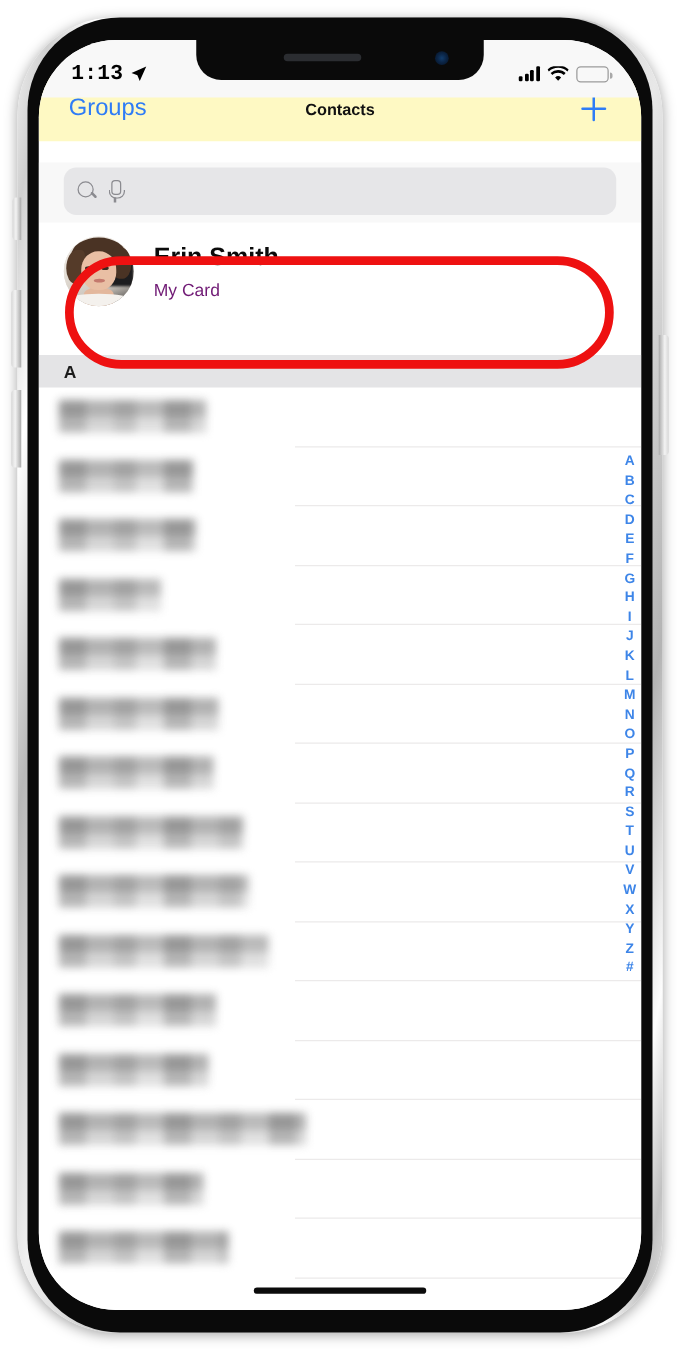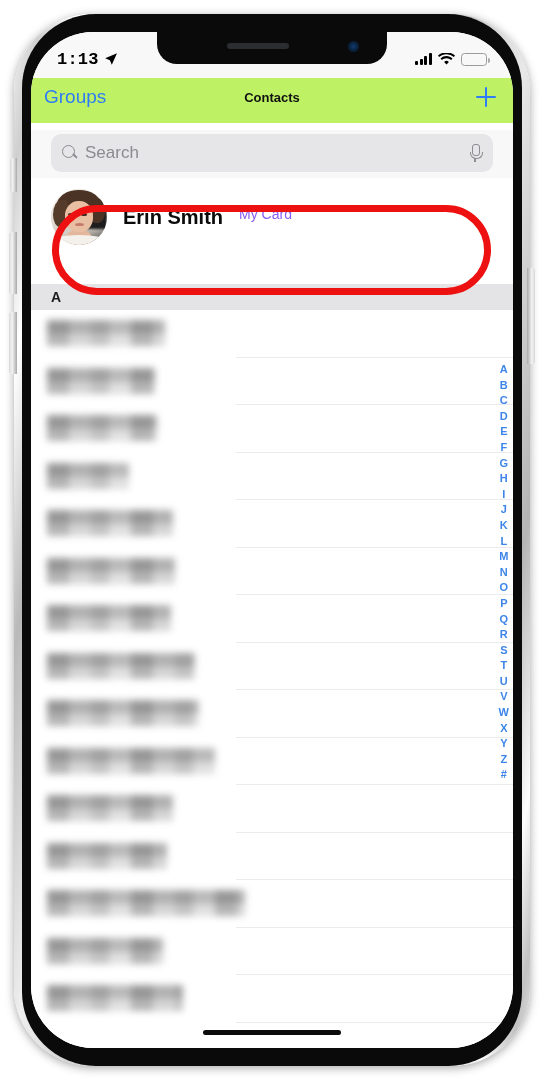--- a/index.html
+++ b/index.html
@@ -103,10 +103,10 @@
 
   
   #nav-bar {
-    position: absolute; top: 39px; left: 0; right: 0; height: 52px;
-    background: #bef264;
+    position: absolute; top: 29px; left: 0; right: 0; height: 52px;
+    background: #fef9c3;
     display: flex; align-items: center; justify-content: space-between;
-    padding: 0 13px;
+    padding: 0 24px;
     z-index: 28;
   }
   #nav-groups { font-size: 19px; color: #2e7cf6; }

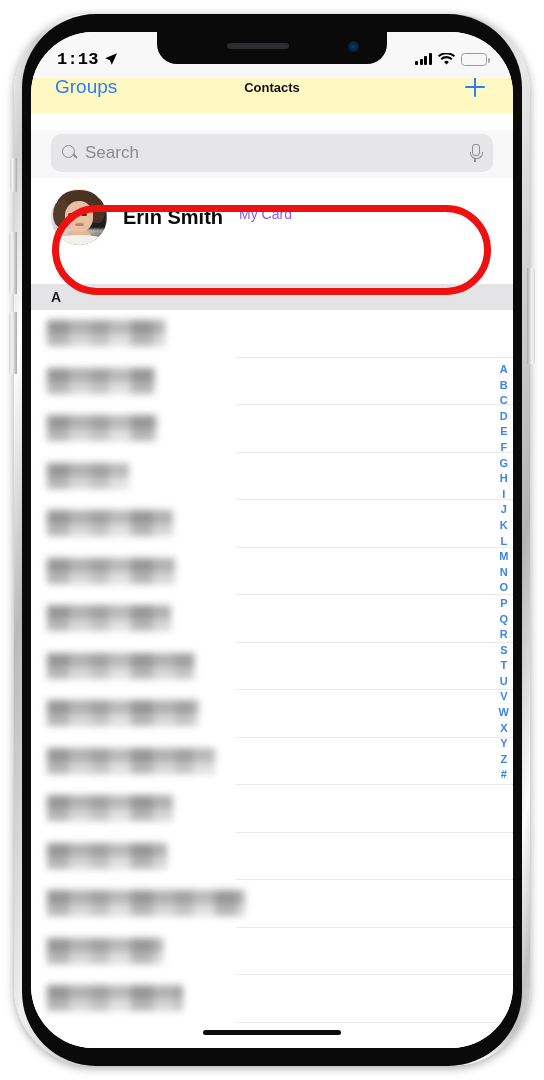--- a/index.html
+++ b/index.html
@@ -301,7 +301,6 @@
   <div id="search-wrap">
     <div id="search-field">
       <span id="search-icon"></span>
-      <input id="search-input" type="text" placeholder="Search" style="">
       <span id="mic-icon">
         <span id="mic-stem"></span>
       </span>

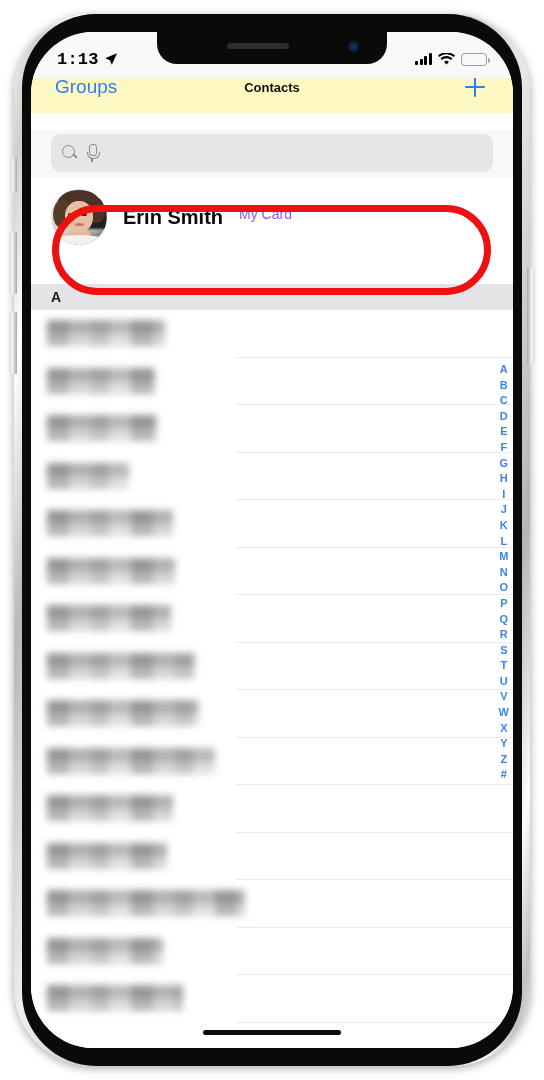--- a/index.html
+++ b/index.html
@@ -186,7 +186,7 @@
              background:#e3b79c; border-radius:40% 40% 0 0; }
   .av-shirt{ position:absolute; left:4%; bottom:0; width:92%; height:18%;
              background:#f4f1ed; border-radius:50% 50% 0 0; }
-  #mycard-text { display:flex; flex-direction:row; gap:16px; }
+  #mycard-text { display:flex; flex-direction:column; gap:6px; }
   #mycard-name { font-size:20px; font-weight:bold; color:#0b0b0b; }
   #mycard-sub  { font-size:14px; color:#8b5cf6; }
 

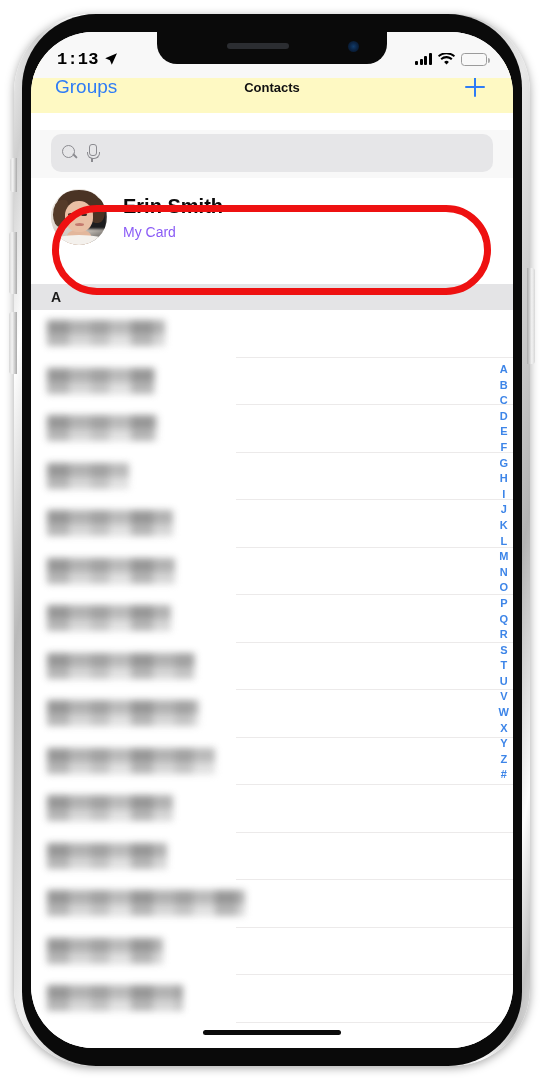--- a/index.html
+++ b/index.html
@@ -188,7 +188,7 @@
              background:#f4f1ed; border-radius:50% 50% 0 0; }
   #mycard-text { display:flex; flex-direction:column; gap:6px; }
   #mycard-name { font-size:20px; font-weight:bold; color:#0b0b0b; }
-  #mycard-sub  { font-size:14px; color:#8b5cf6; }
+  #mycard-sub  { font-size:14px; color:#701a75; }
 
   
   #annotation-box {

